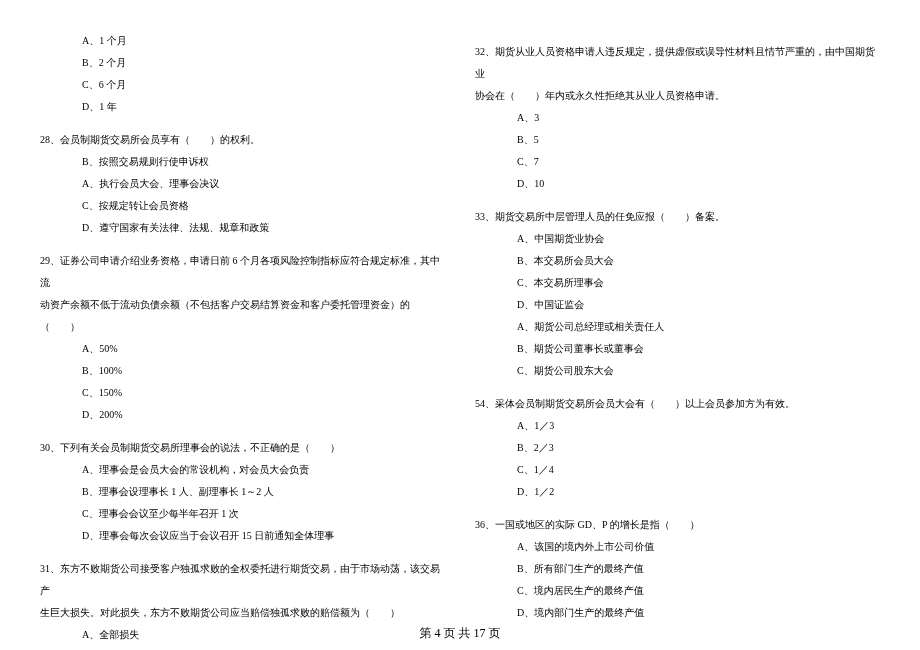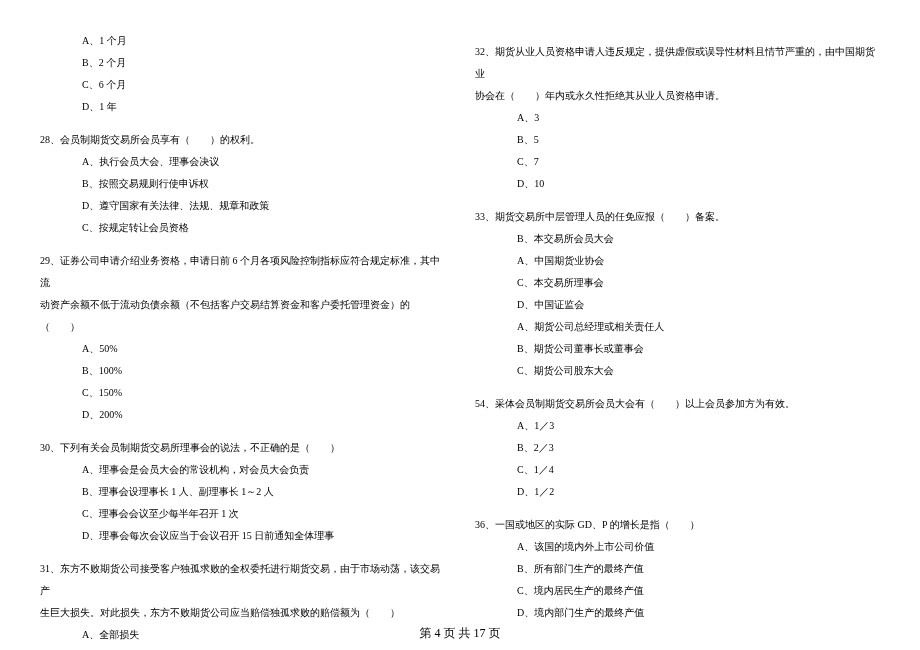--- a/index.html
+++ b/index.html
@@ -58,8 +58,8 @@
     <div class="option-line">D、1 年</div>
 
     <div class="question-line">28、会员制期货交易所会员享有（　　）的权利。</div>
+    <div class="option-line">B、按照交易规则行使申诉权</div>
     <div class="option-line">A、执行会员大会、理事会决议</div>
-    <div class="option-line">B、按照交易规则行使申诉权</div>
     <div class="option-line">D、遵守国家有关法律、法规、规章和政策</div>
     <div class="option-line">C、按规定转让会员资格</div>
 

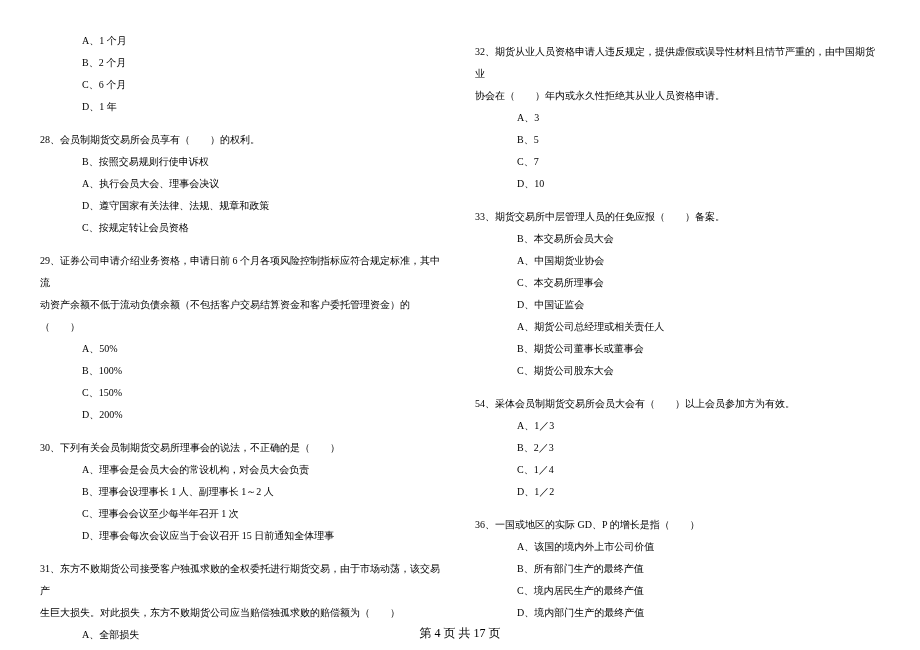--- a/index.html
+++ b/index.html
@@ -60,8 +60,8 @@
     <div class="question-line">28、会员制期货交易所会员享有（　　）的权利。</div>
     <div class="option-line">B、按照交易规则行使申诉权</div>
     <div class="option-line">A、执行会员大会、理事会决议</div>
+    <div class="option-line">C、按规定转让会员资格</div>
     <div class="option-line">D、遵守国家有关法律、法规、规章和政策</div>
-    <div class="option-line">C、按规定转让会员资格</div>
 
     <div class="question-line">29、证券公司申请介绍业务资格，申请日前 6 个月各项风险控制指标应符合规定标准，其中流</div>
     <div class="question-cont">动资产余额不低于流动负债余额（不包括客户交易结算资金和客户委托管理资金）的（　　）</div>

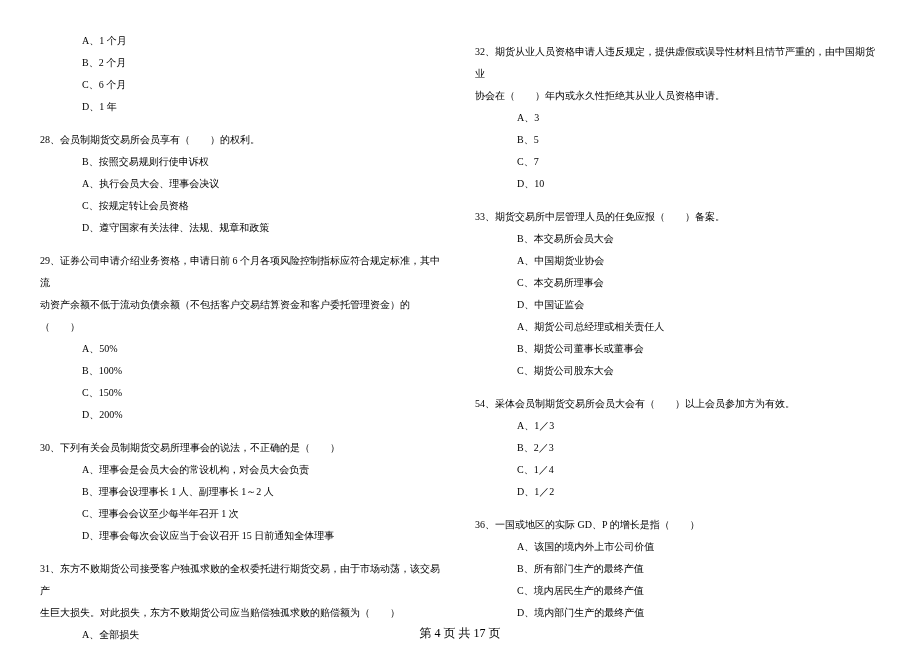--- a/index.html
+++ b/index.html
@@ -93,8 +93,8 @@
     <div class="option-line">D、10</div>
 
     <div class="question-line">33、期货交易所中层管理人员的任免应报（　　）备案。</div>
+    <div class="option-line">A、中国期货业协会</div>
     <div class="option-line">B、本交易所会员大会</div>
-    <div class="option-line">A、中国期货业协会</div>
     <div class="option-line">C、本交易所理事会</div>
     <div class="option-line">D、中国证监会</div>
 

